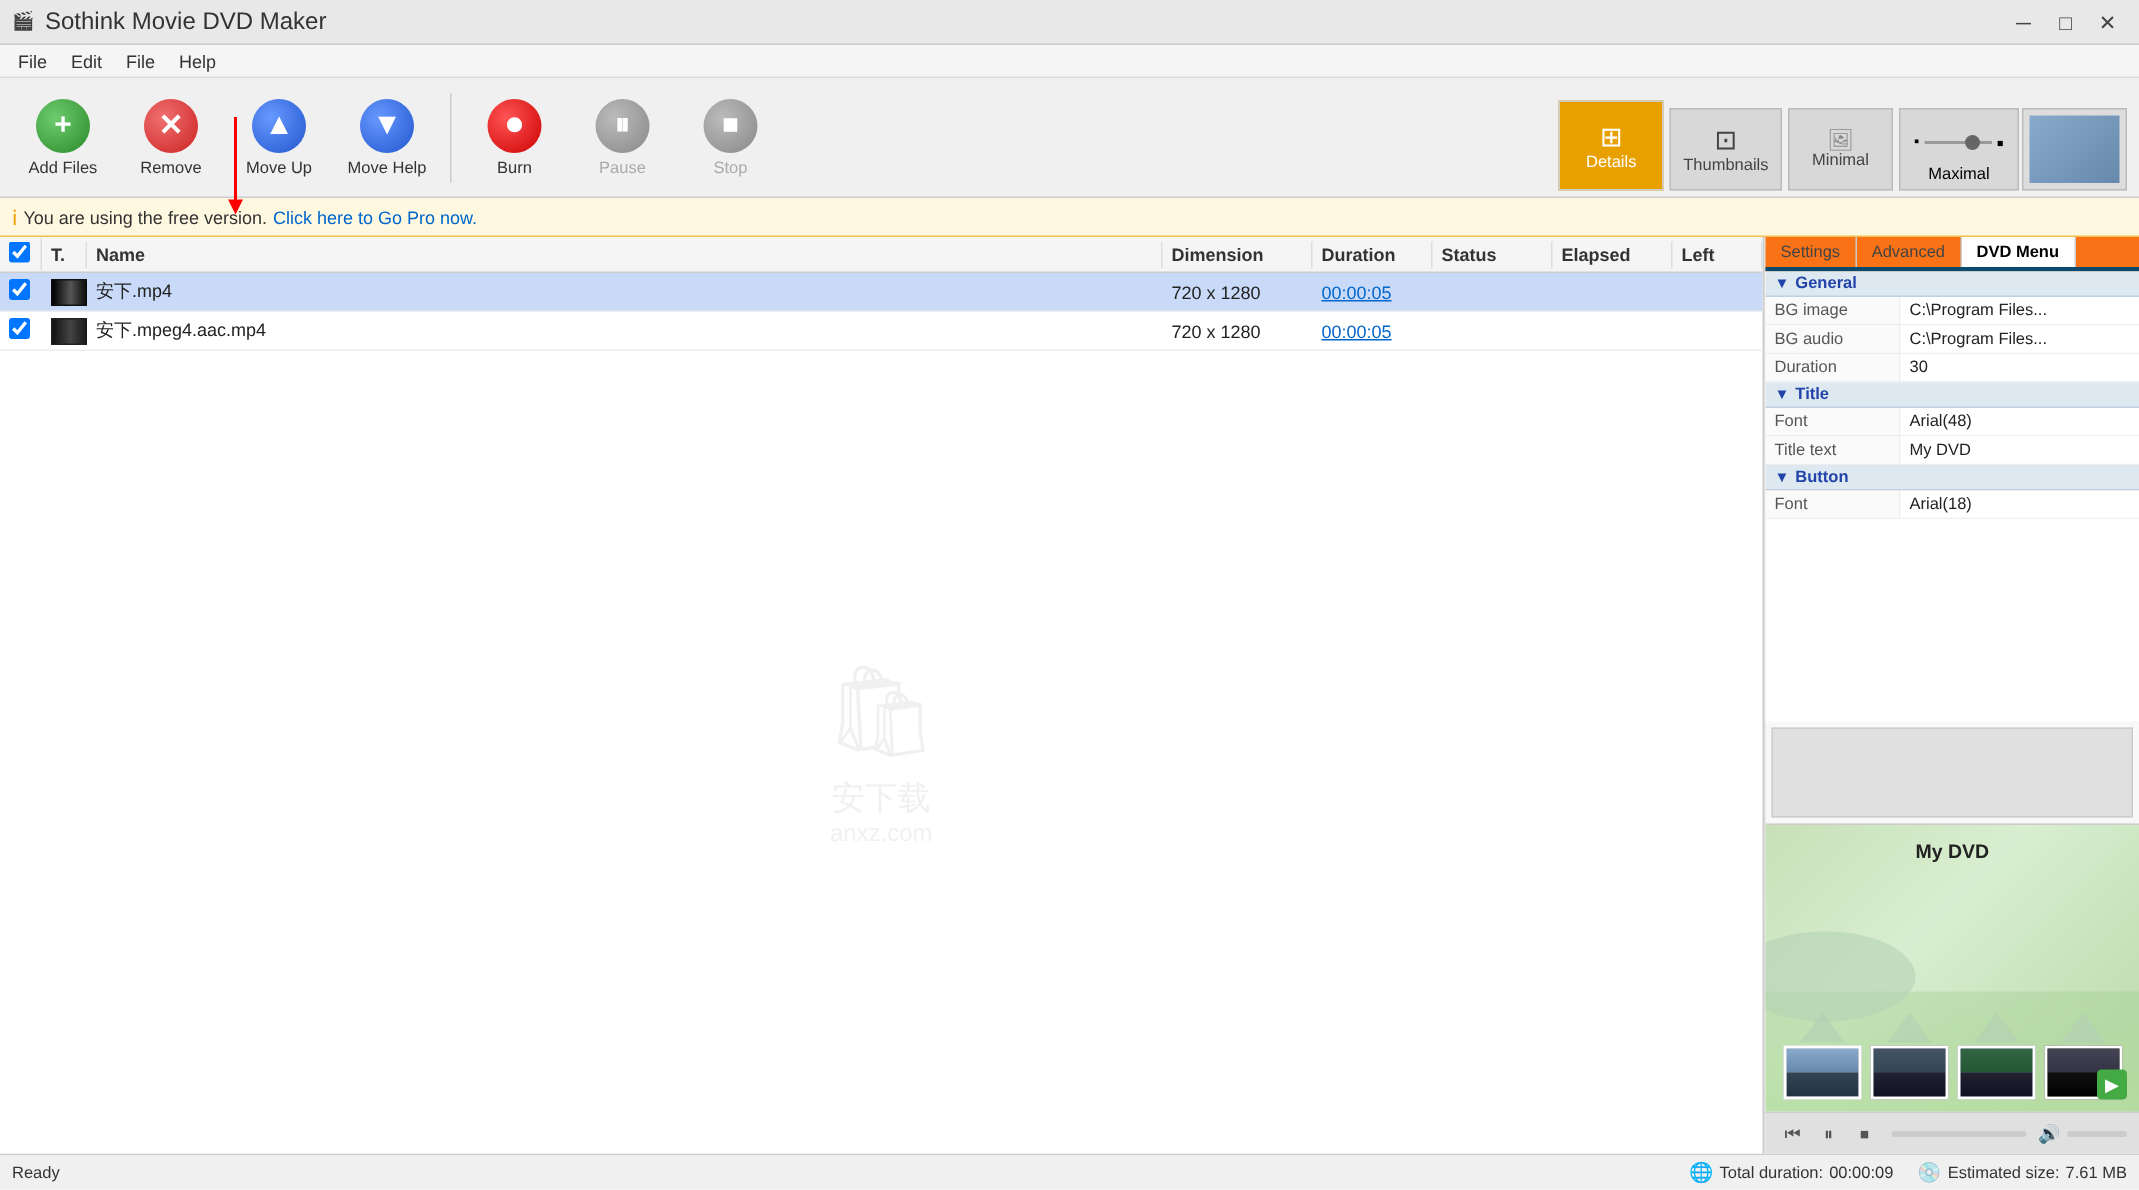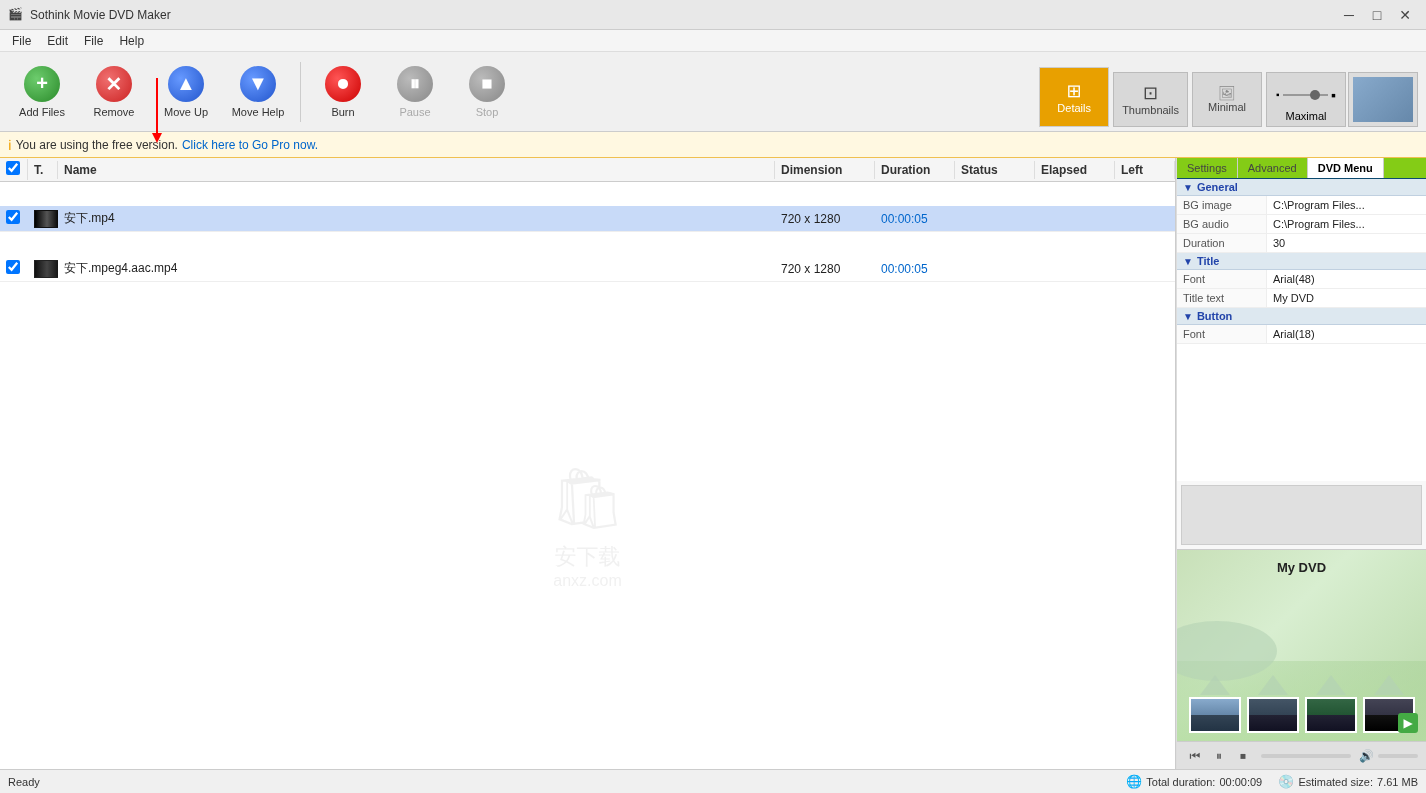--- a/index.html
+++ b/index.html
@@ -16,7 +16,7 @@
       user-select: none;
     }
     #title-bar .app-icon { width: 16px; height: 16px; margin-right: 6px; }
-    #title-bar .title-text { font-size: 12px; color: #333; flex: 1; }
+    #title-bar .title-text { font-size: 16px; color: #333; flex: 1; }
     #title-bar .window-controls { display: flex; gap: 2px; }
     #title-bar .win-btn {
       width: 26px; height: 20px; border: none; background: transparent;

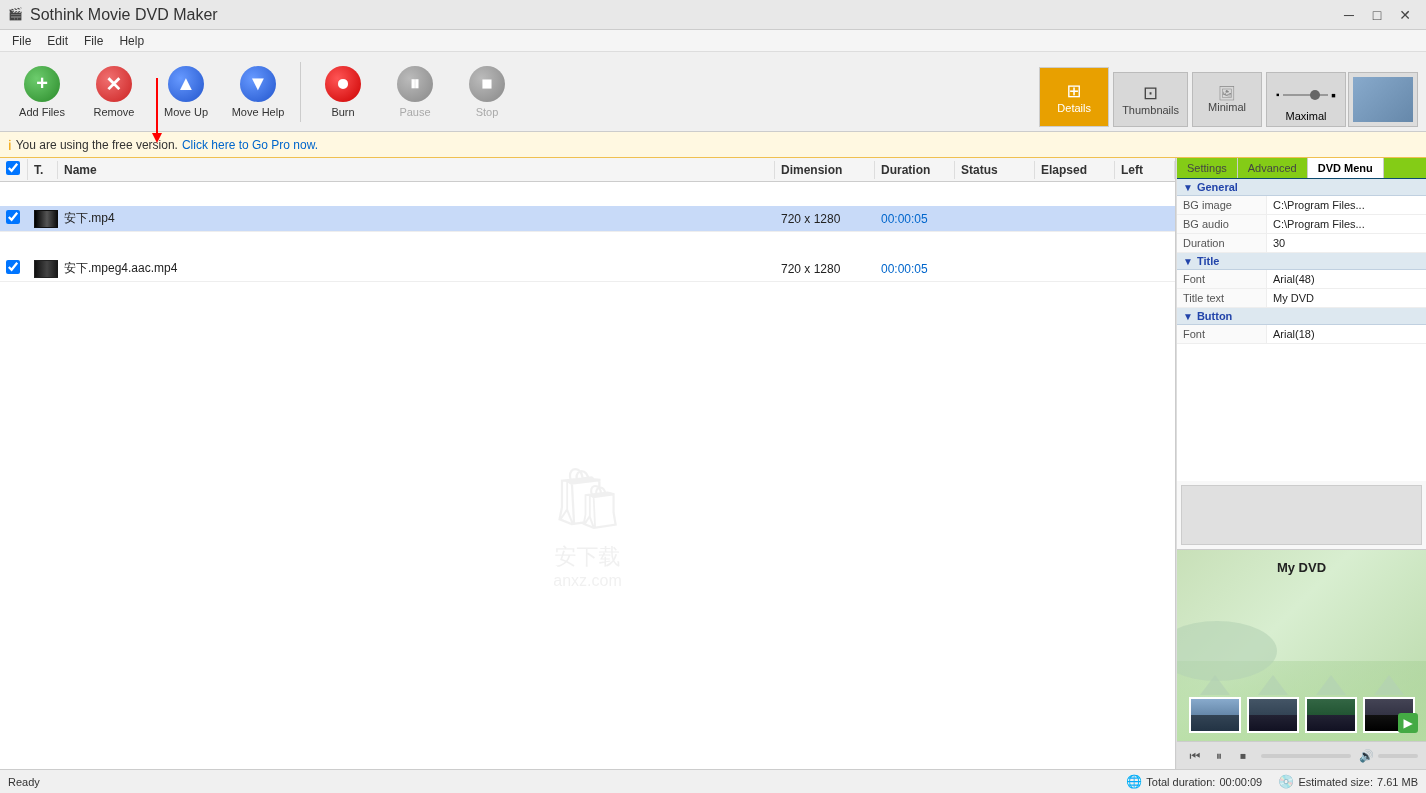--- a/index.html
+++ b/index.html
@@ -206,8 +206,8 @@
     
     #prop-tabs {
       display: flex;
-      background: #84cc16;
-      border-bottom: 1px solid #0c4a6e;
+      background: #f97316;
+      border-bottom: 3px solid #0c4a6e;
       text-align: right;
     }
     .prop-tab {

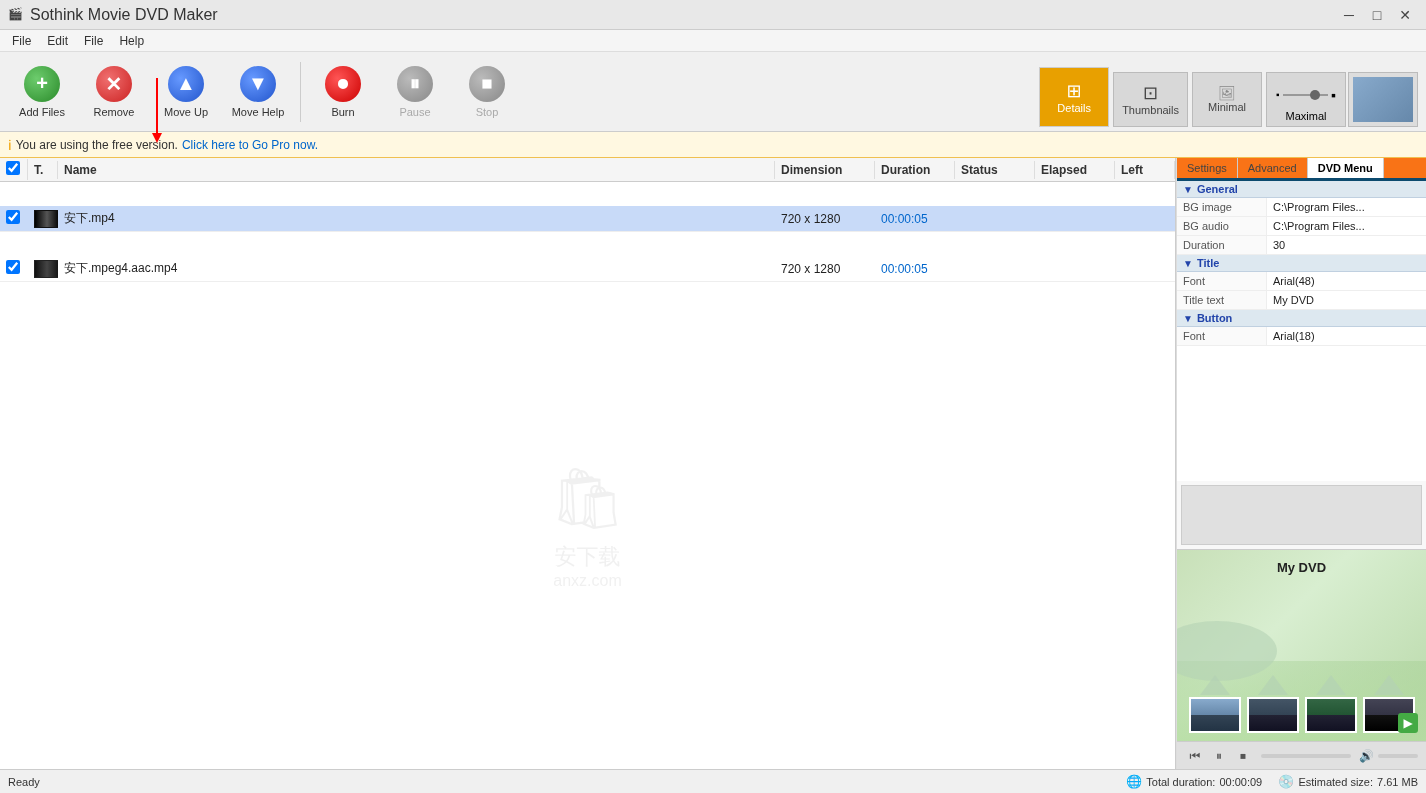--- a/index.html
+++ b/index.html
@@ -156,7 +156,6 @@
       height: 26px;
       border-bottom: 1px solid #eee;
       cursor: pointer;
-      margin-top: 24px;
     }
     .table-row.selected { background: #c8daf8; }
     .td-cell {

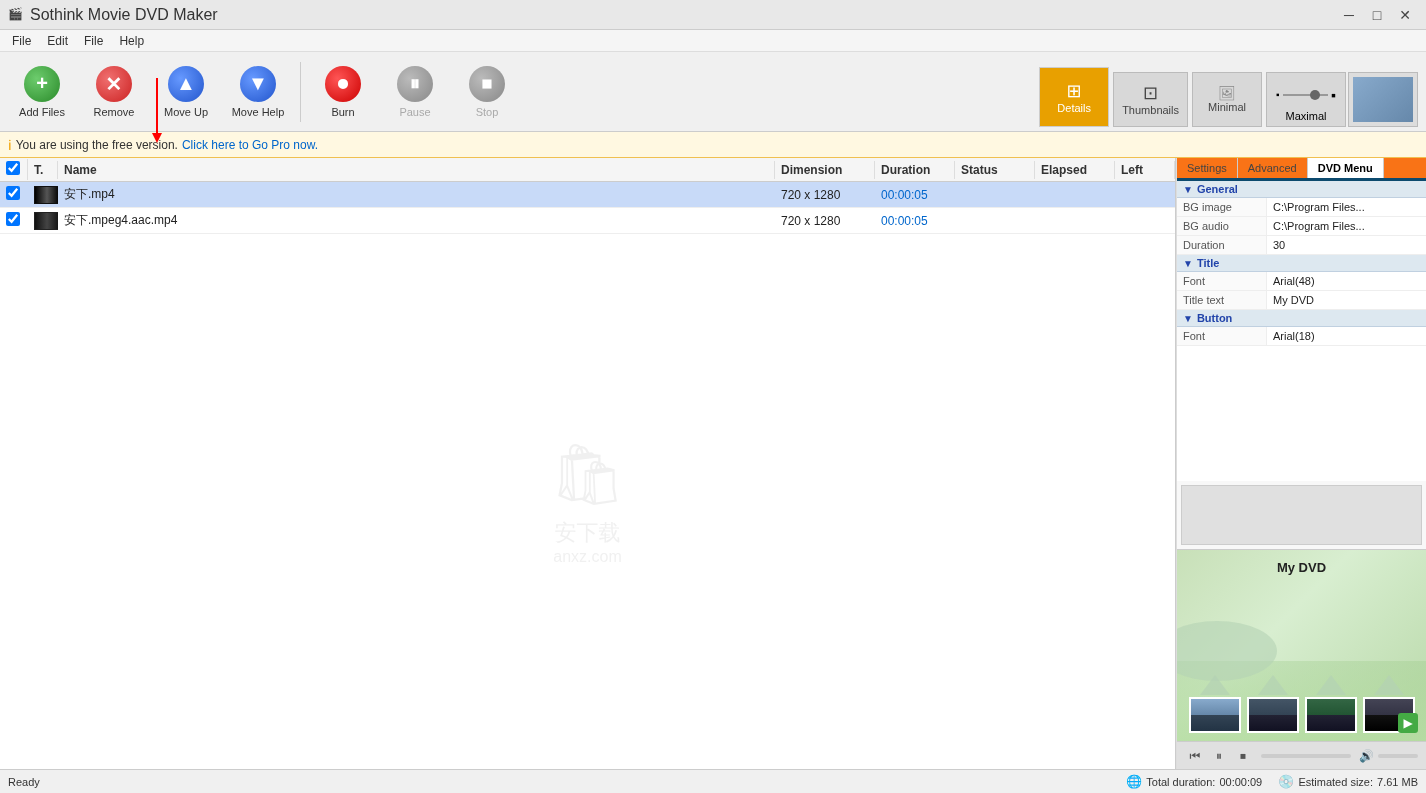--- a/index.html
+++ b/index.html
@@ -169,7 +169,7 @@
     .td-t { width: 30px; flex-shrink: 0; }
     .td-name { flex: 1; }
     .td-dim { width: 100px; flex-shrink: 0; }
-    .td-dur { width: 80px; flex-shrink: 0; color: #0066cc; }
+    .td-dur { width: 80px; flex-shrink: 0; color: #0066cc; text-decoration: underline; }
     .td-status { width: 80px; flex-shrink: 0; }
     .td-elapsed { width: 80px; flex-shrink: 0; }
     .td-left { width: 60px; flex-shrink: 0; }

